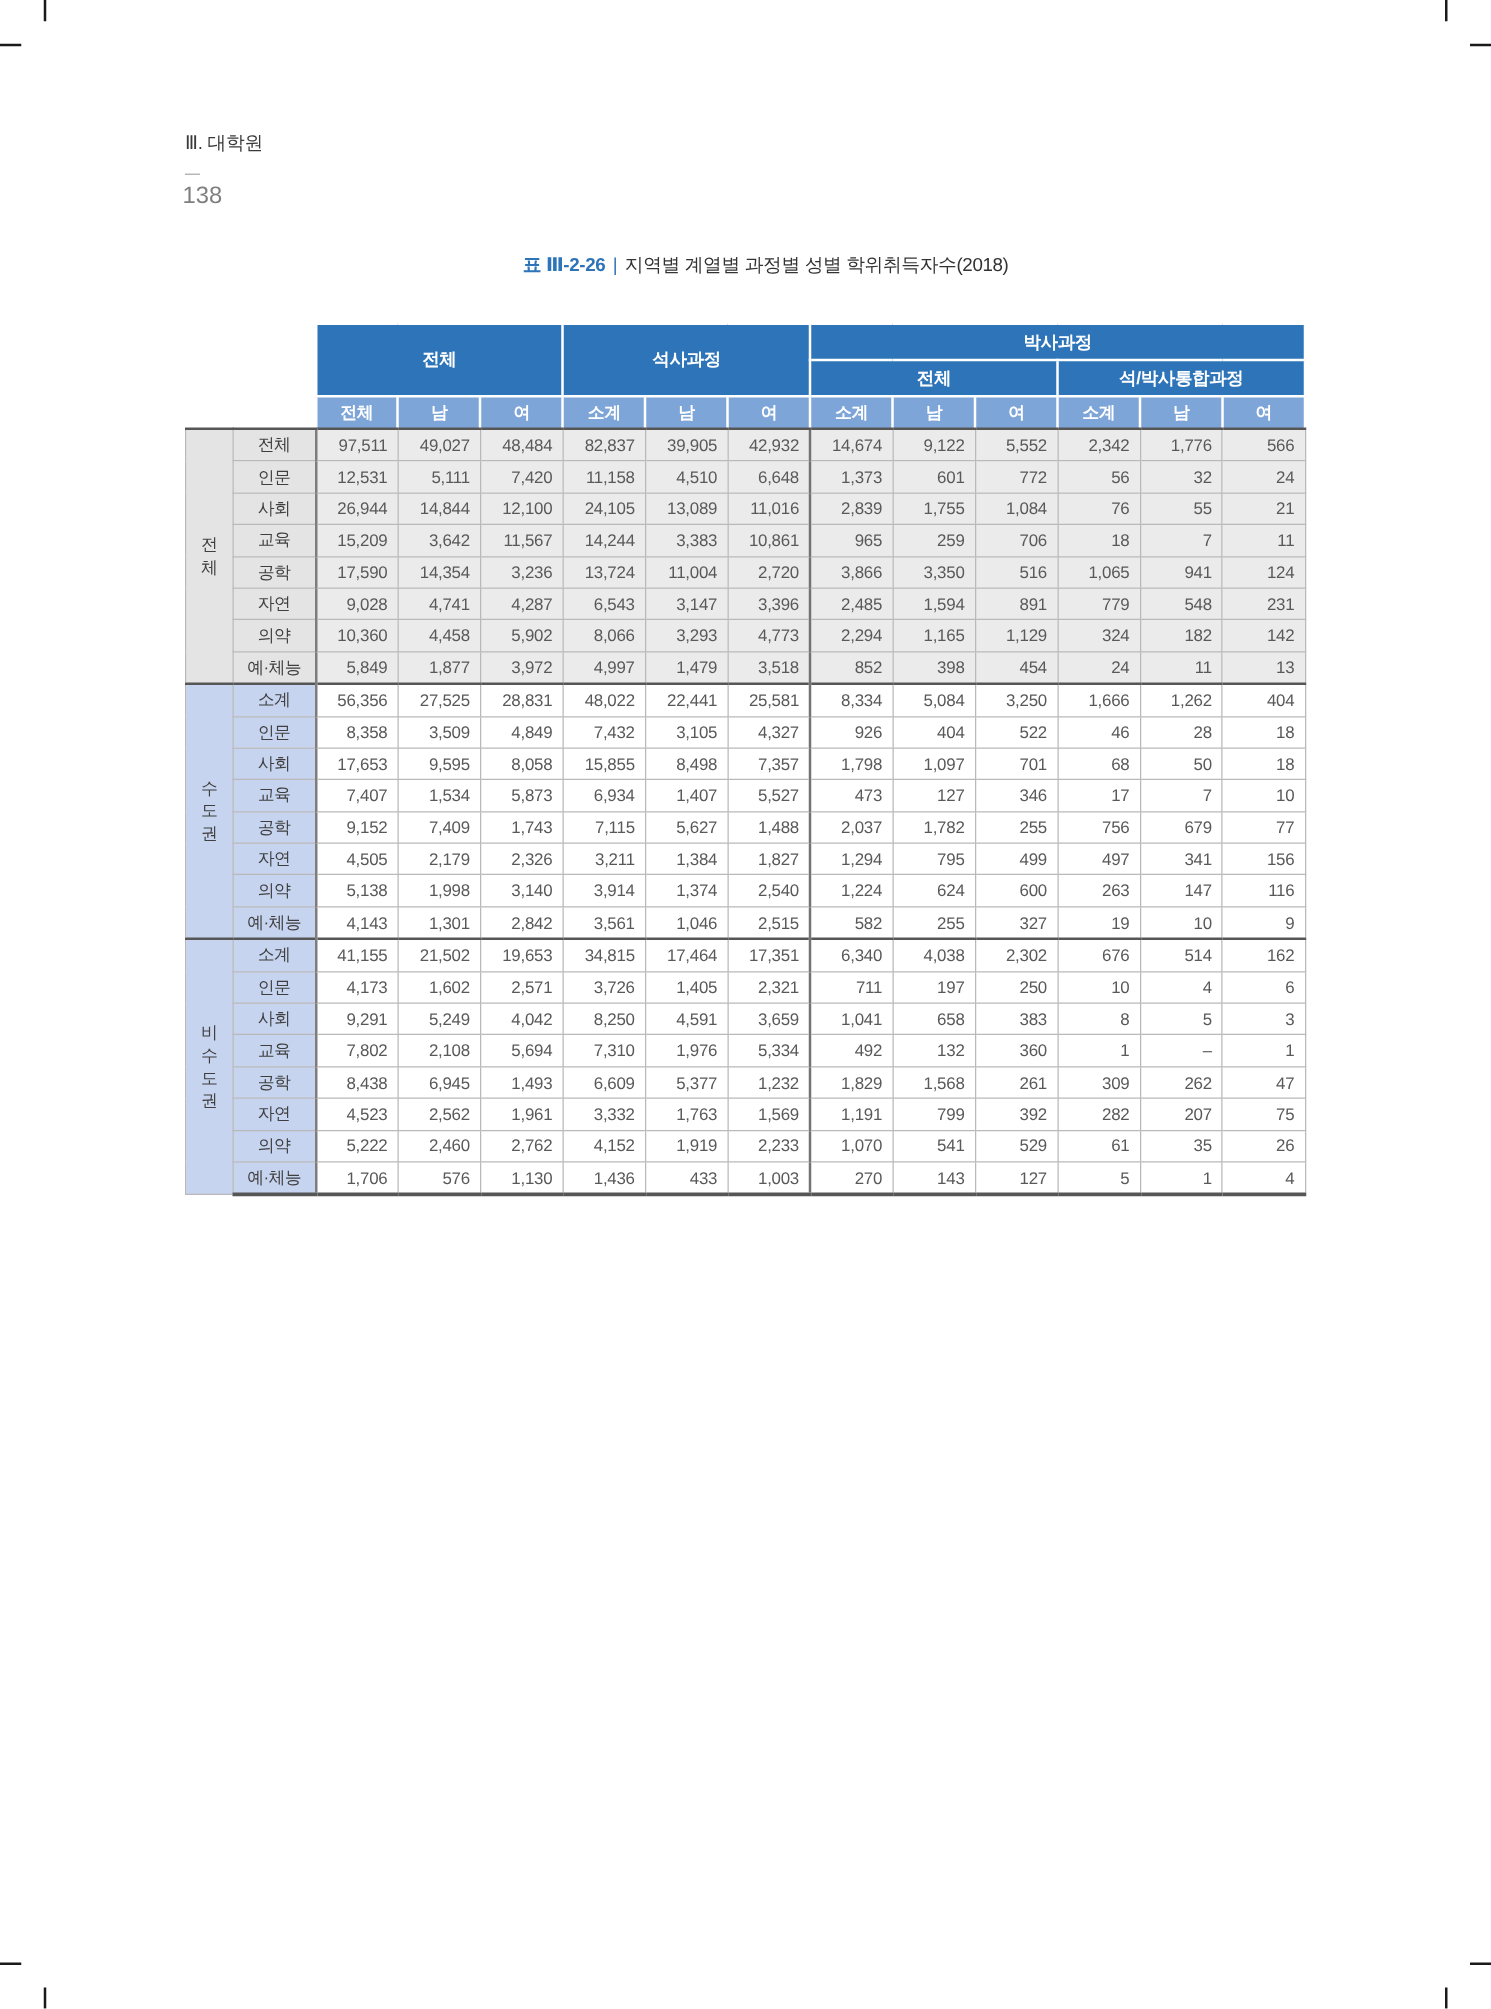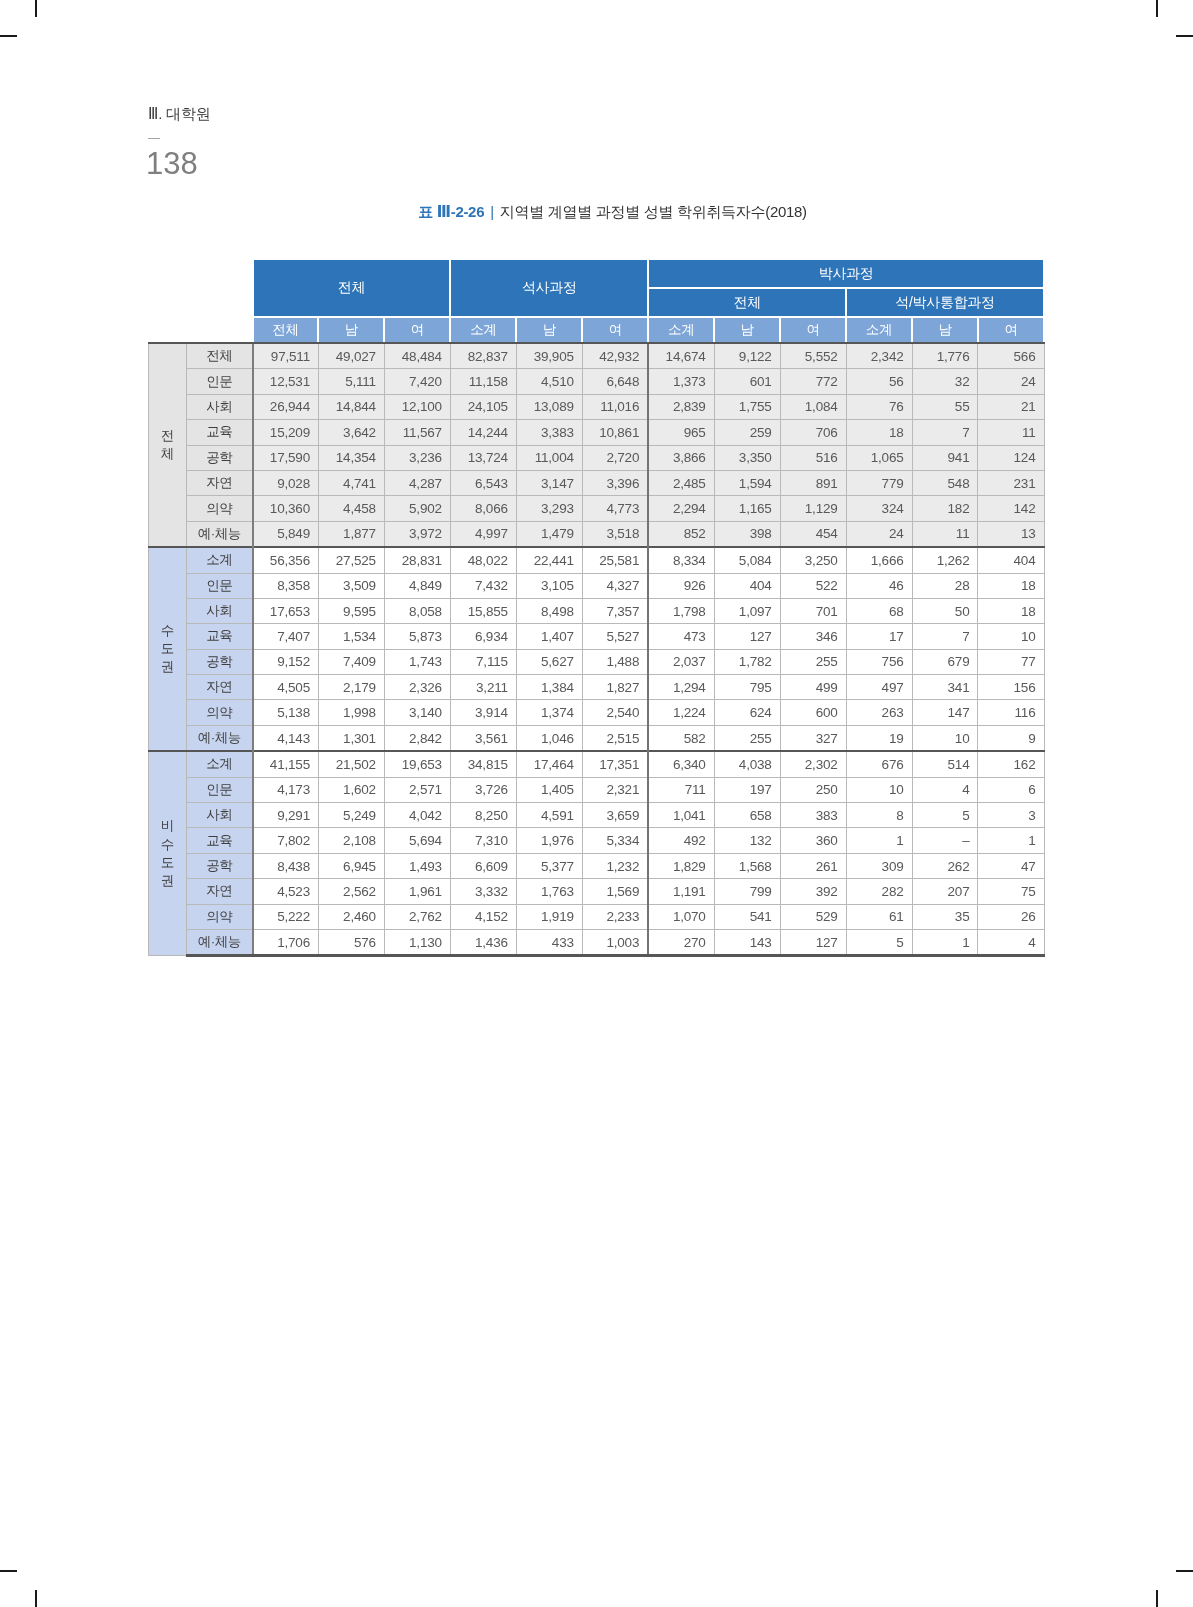--- a/index.html
+++ b/index.html
@@ -18,7 +18,7 @@
 
   .running-head{position:absolute;left:148px;top:105px;font-size:15px;color:#3a3a3a;letter-spacing:-0.2px;}
   .head-divider{position:absolute;left:148px;top:131px;font-size:12px;color:#9a9a9a;}
-  .page-number{position:absolute;left:146px;top:146px;font-size:31px;color:#7f7f7f;}
+  .page-number{position:absolute;left:146px;top:146px;font-size:19px;color:#7f7f7f;}
 
   .table-title{
     position:absolute;left:164px;top:203px;width:897px;text-align:center;

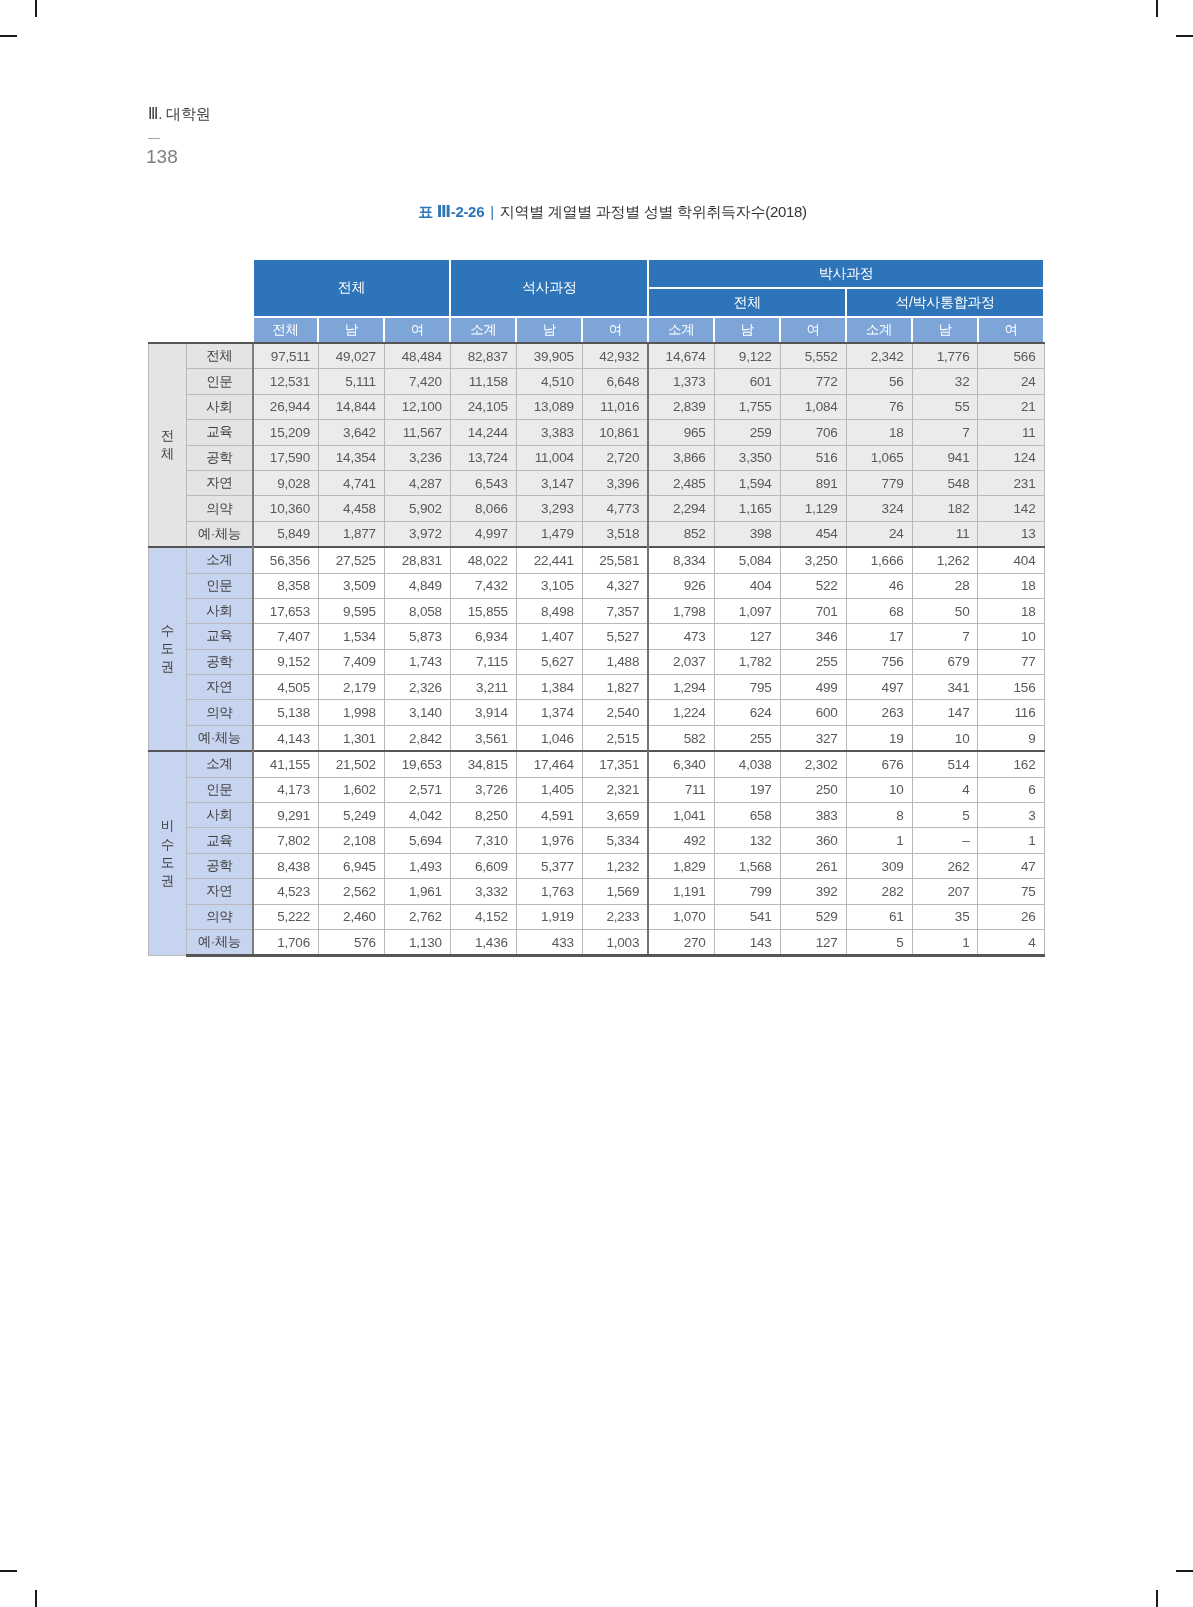--- a/index.html
+++ b/index.html
@@ -33,7 +33,7 @@
   table{border-collapse:collapse;table-layout:fixed;width:897px;}
 
   thead th{
-    color:#fff;font-weight:normal;font-size:14px;letter-spacing:-0.3px;
+    color:#fff;font-weight:bold;font-size:14px;letter-spacing:-0.3px;
     border:2px solid #ffffff;padding:0;
   }
   th.h-dark{background:#2e74b8;height:27px;}

